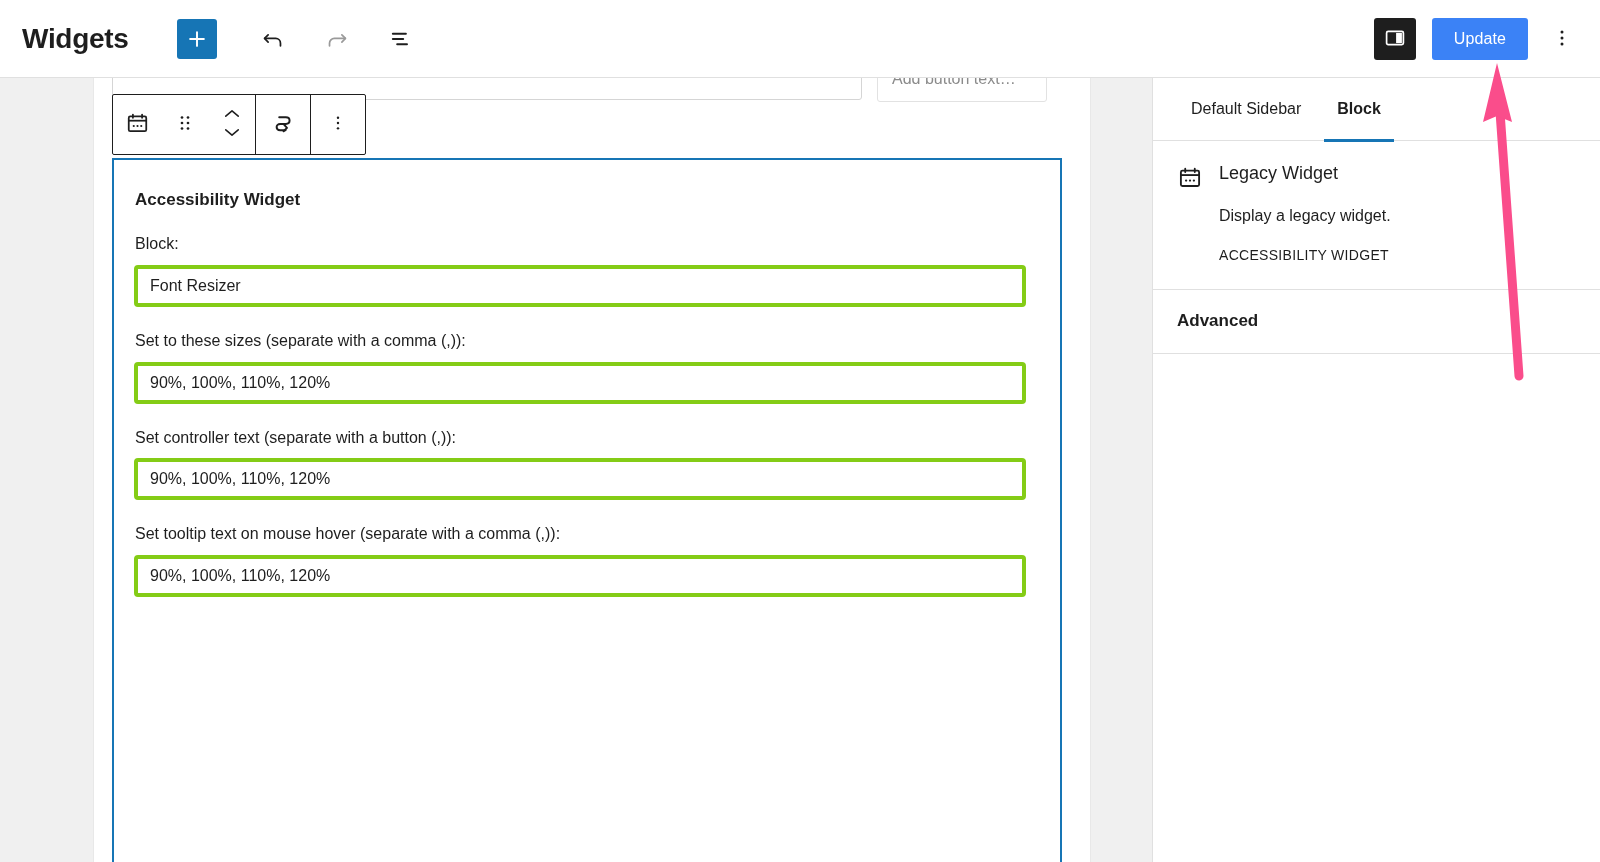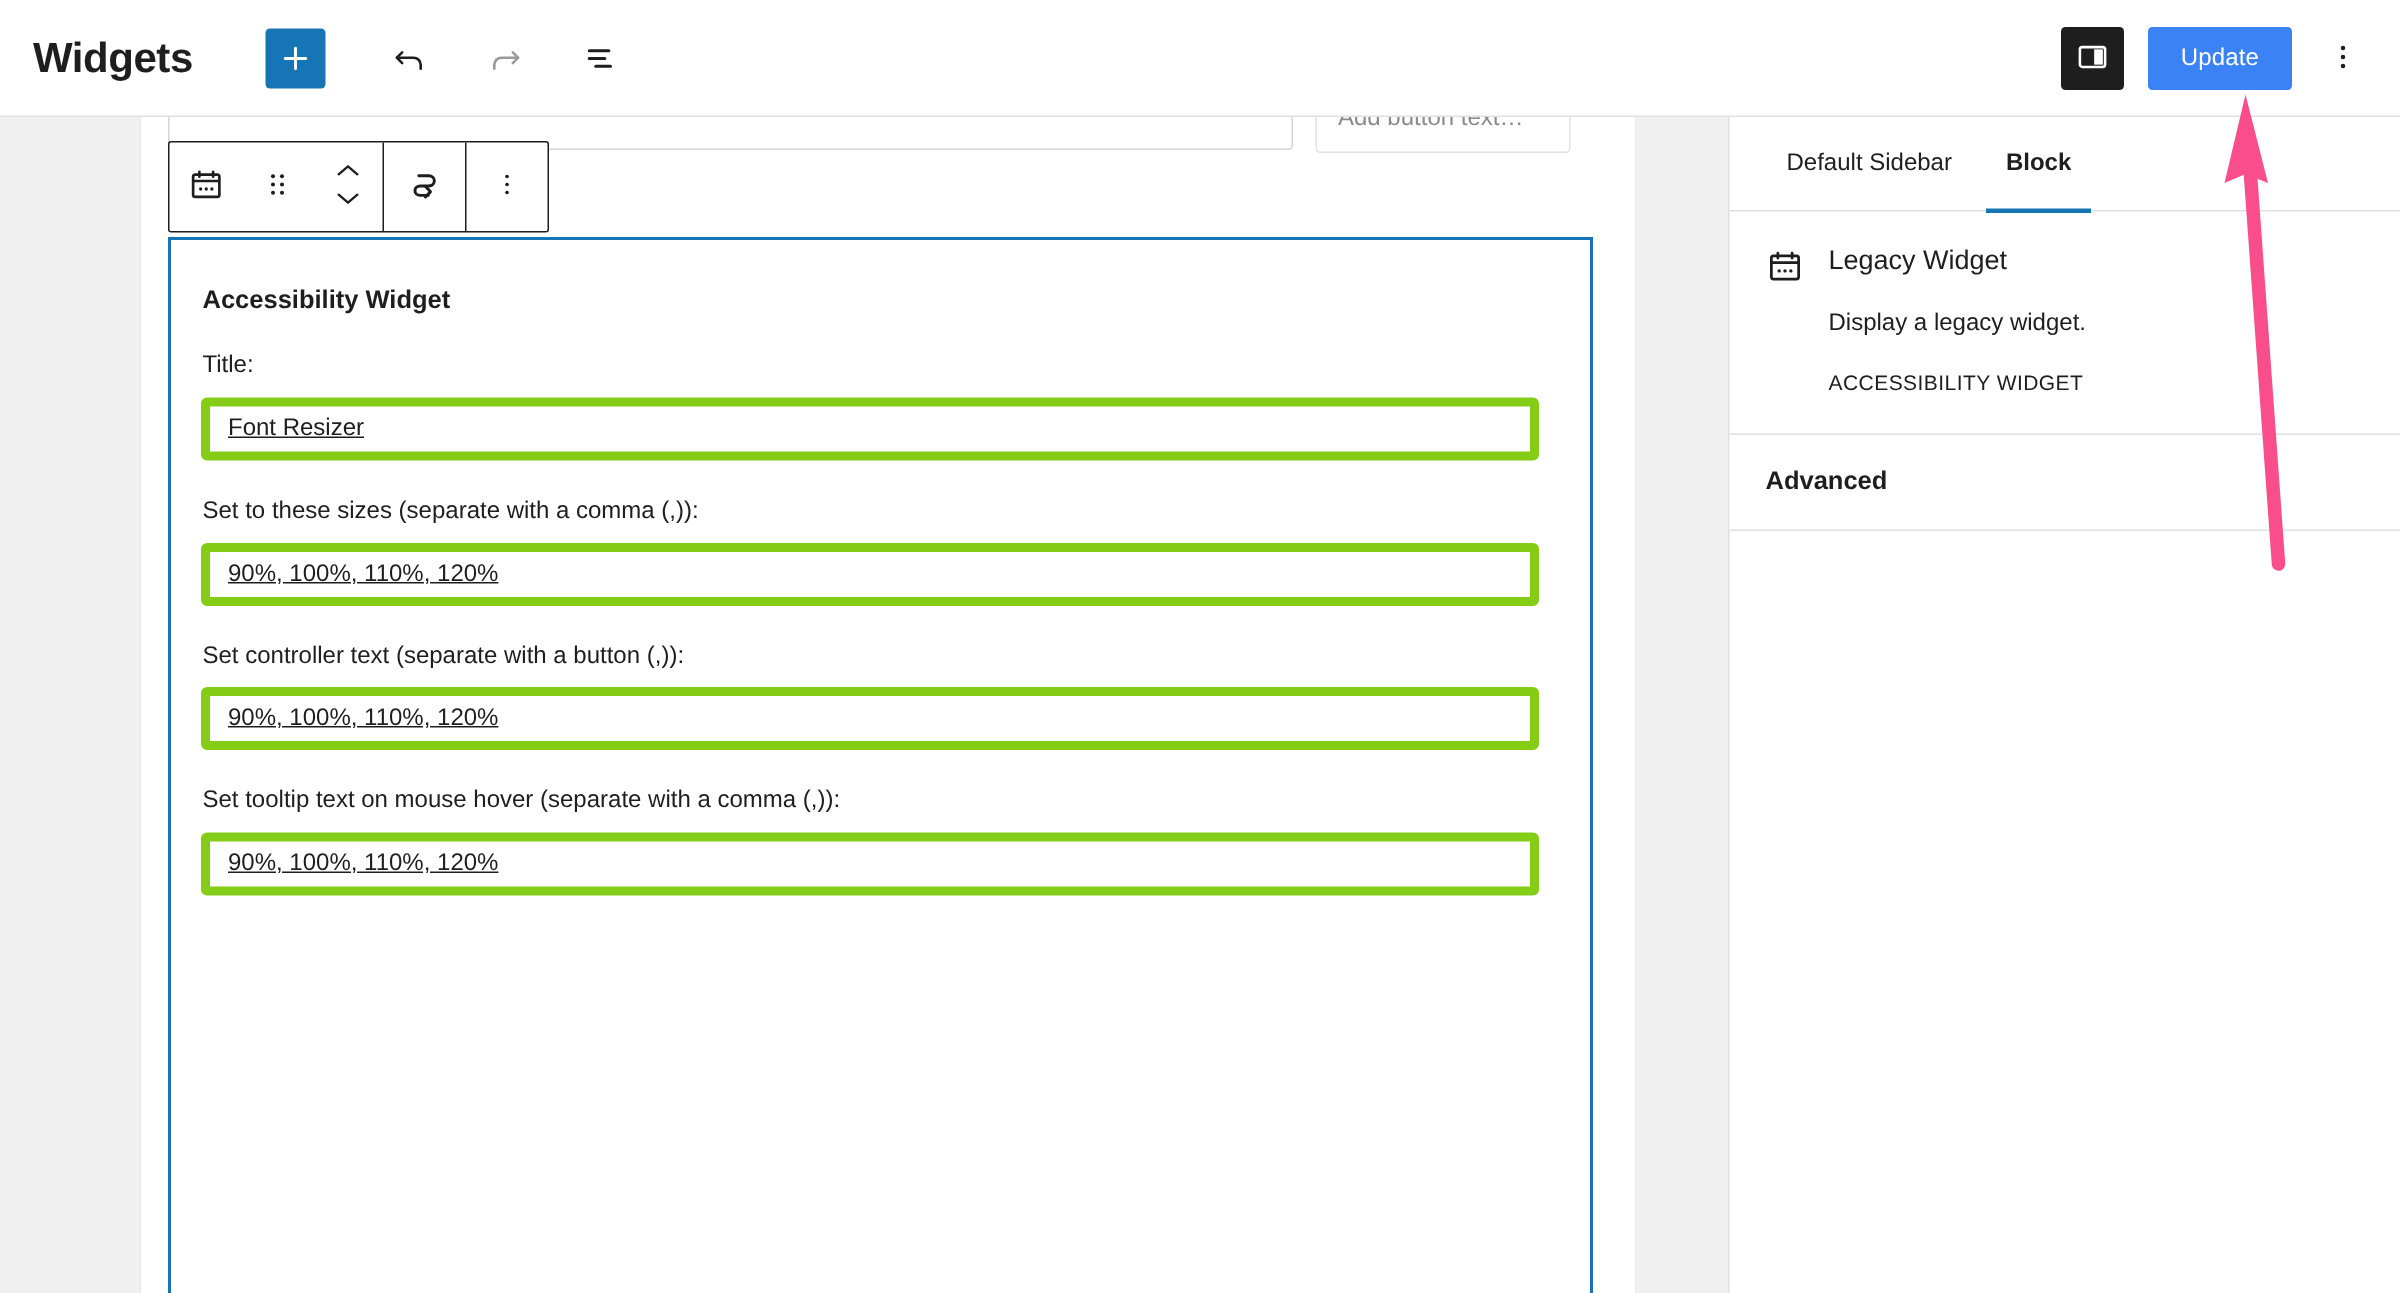--- a/index.html
+++ b/index.html
@@ -551,7 +551,7 @@
         <div class="widget-heading">Accessibility Widget</div>
 
         <div class="field-group">
-          <label class="field-label">Title:</label>
+          <label class="field-label">Block:</label>
           <input class="field-input" type="text" value="Font Resizer" style="">
         </div>
 

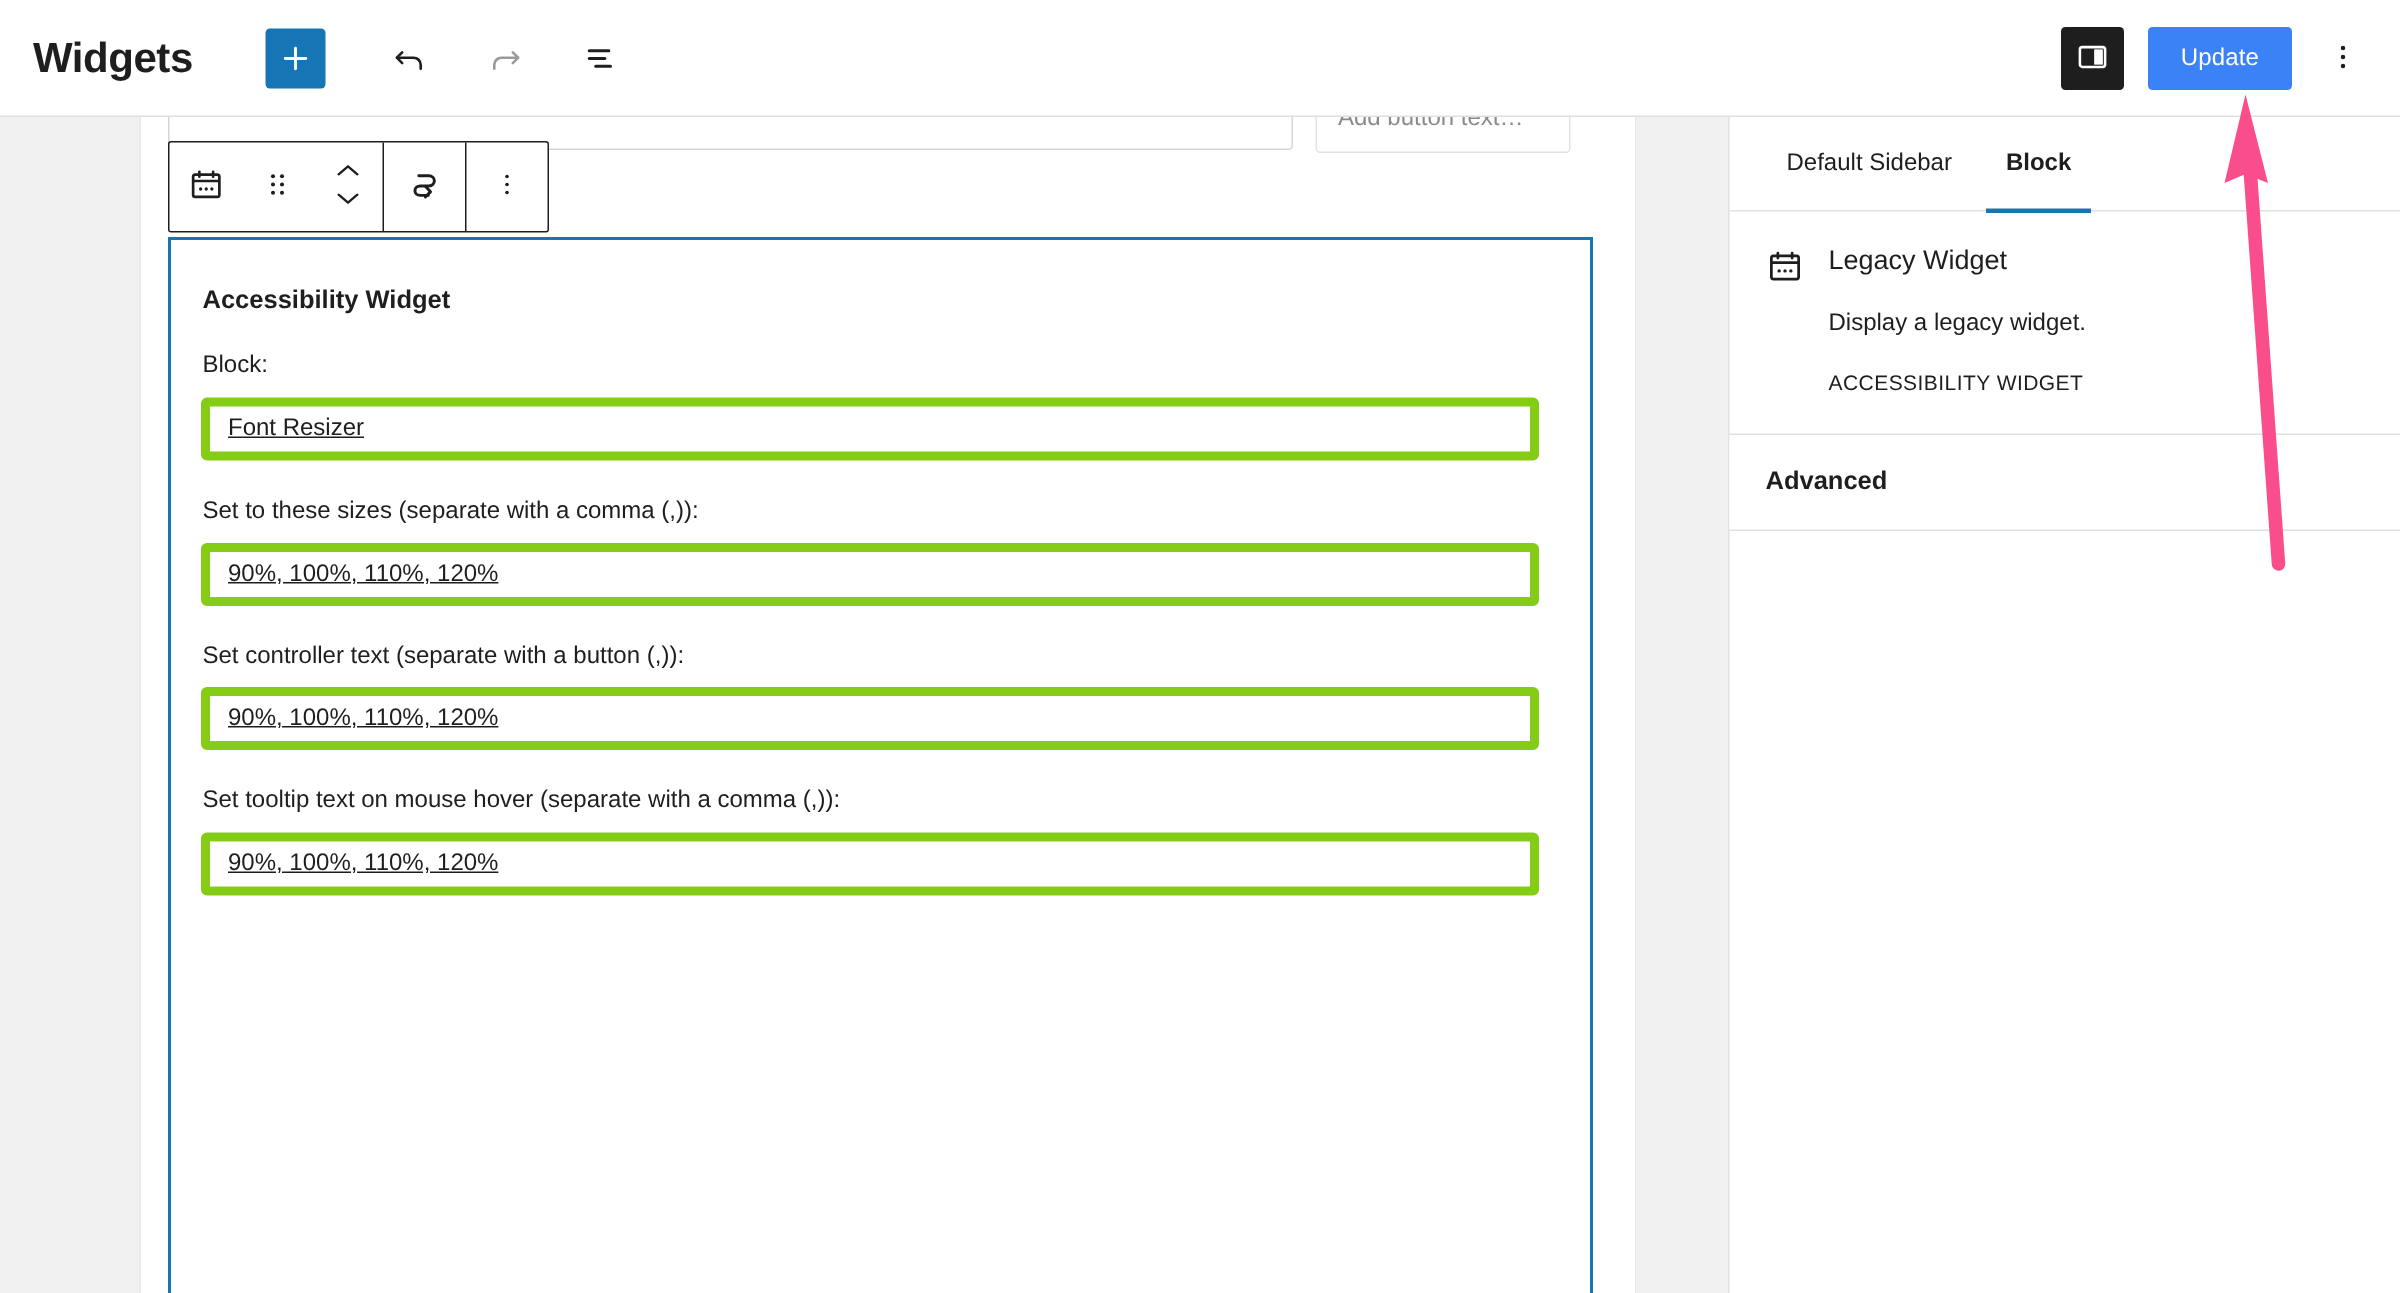--- a/index.html
+++ b/index.html
@@ -247,7 +247,7 @@
     display: block;
     width: 892px;
     height: 42px;
-    border: 6px solid #84cc16;
+    border: 4px solid #84cc16;
     border-radius: 4px;
     background: #ffffff;
     font-size: 16px;
@@ -255,7 +255,6 @@
     color: #1e1e1e;
     padding: 0 12px;
     outline: none;
-    text-decoration: underline;
   }
 
   

